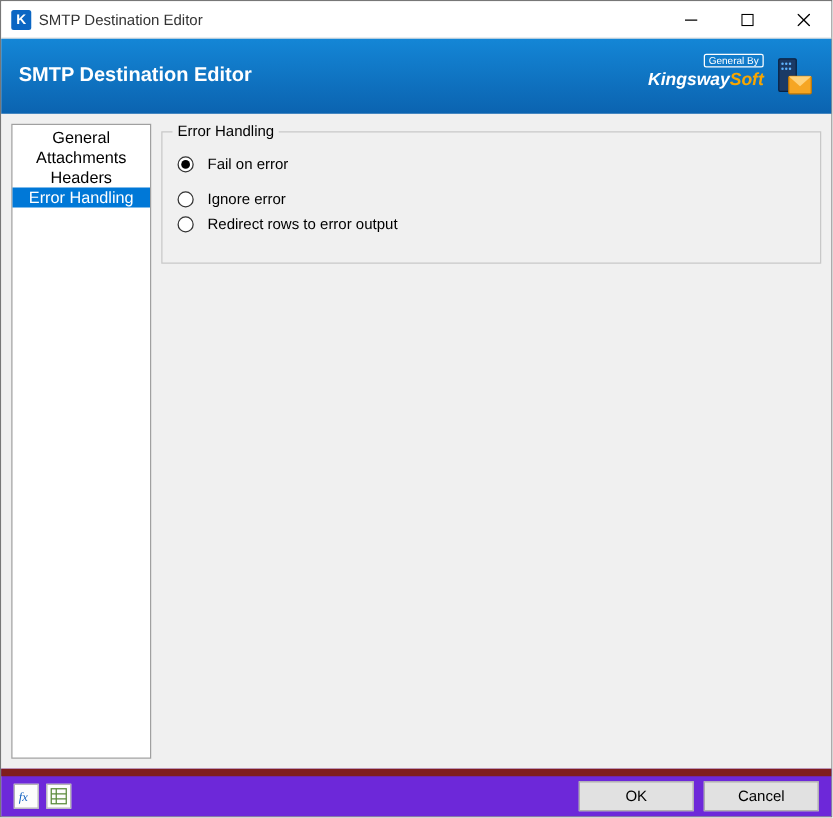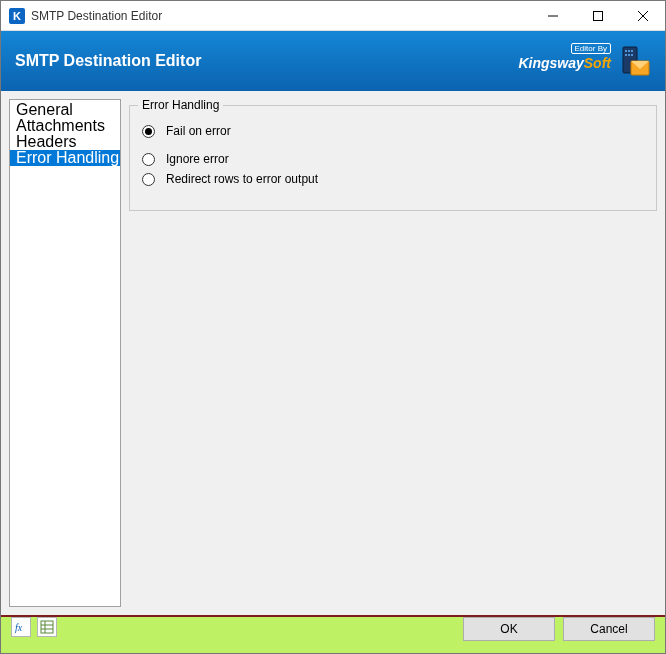--- a/index.html
+++ b/index.html
@@ -67,7 +67,7 @@
       <div class="h">SMTP Destination Editor</div>
     </div>
     <div class="logo">
-      <div class="pb">Editor By</div>
+      <div class="pb">General By</div>
       <div class="ks"><span>Kingsway</span><span class="s">Soft</span></div>
     </div>
     <div class="ficon">

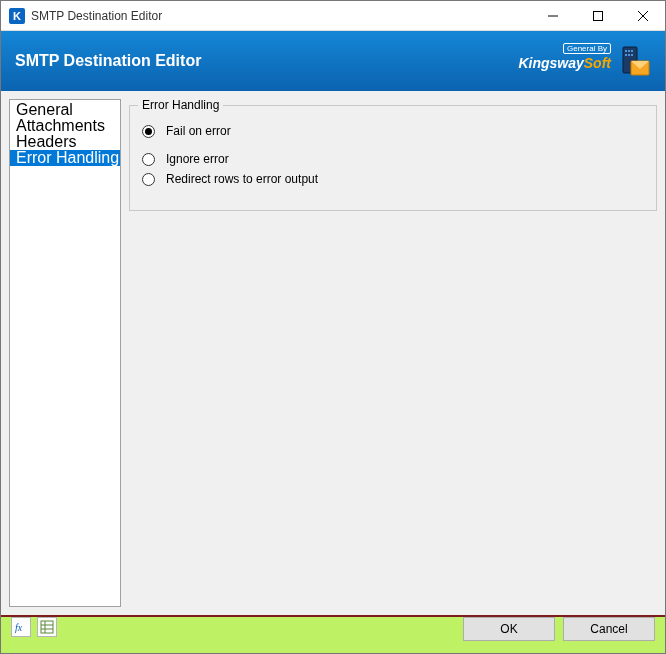--- a/index.html
+++ b/index.html
@@ -21,7 +21,7 @@
   .banner .ficon { position:absolute; right:14px; top:14px; width:30px; height:34px;}
   .body { flex:1; display:flex; padding:8px; gap:8px; background:#f0f0f0; min-height:0;}
   .sidebar { width:112px; background:#fff; border:1px solid #a0a0a0; padding:2px 0; }
-  .sidebar .item { padding:0px 6px; font-size:16px; line-height:16px; cursor:default; white-space:nowrap;}
+  .sidebar .item { padding:0px 6px; font-size:13px; line-height:16px; cursor:default; white-space:nowrap;text-align:center;}
   .sidebar .item.selected { background:#0078d7; color:#fff;}
   .main { flex:1; position:relative; }
   .groupbox { border:1px solid #c8c8c8; background:#f0f0f0; padding:12px 12px 10px 12px; position:relative;}

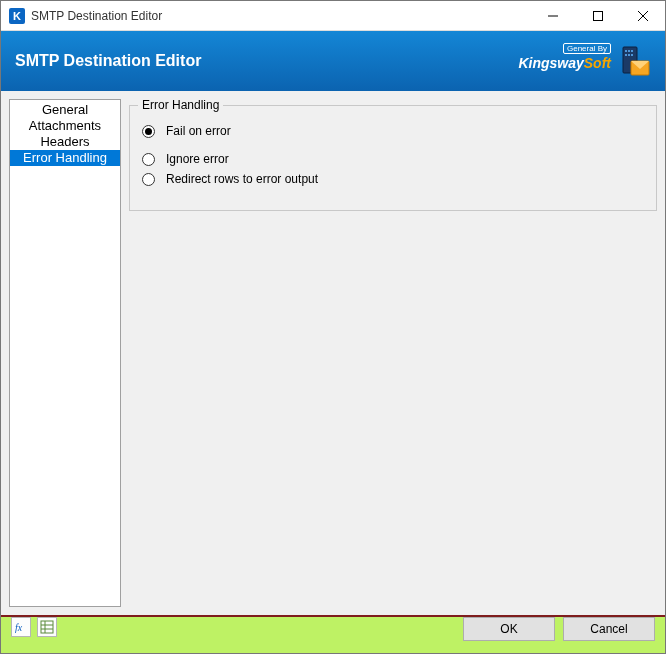--- a/index.html
+++ b/index.html
@@ -29,7 +29,7 @@
   .radio-row { display:flex; align-items:center; margin:6px 0 14px 0; gap:11px;}
   .radio { width:13px; height:13px; border:1px solid #333; border-radius:50%; display:flex; align-items:center; justify-content:center; background:#fff;}
   .radio.checked::after { content:""; width:7px; height:7px; background:#000; border-radius:50%;}
-  .footer { height:38px; border-top:2px solid #7f1d1d; background:#bef264; display:flex; padding:0 10px;}
+  .footer { height:38px; border-top:6px solid #7f1d1d; background:#6d28d9; display:flex; align-items:center; padding:0 10px;}
   .footer .tool { width:20px; height:20px; border:1px solid #b5b5b5; background:#fdfdfd; margin-right:6px; display:flex; align-items:center; justify-content:center;}
   .footer .spacer { flex:1;}
   .footer .btn { width:92px; height:24px; border:1px solid #adadad; background:#e1e1e1; margin-left:8px; display:flex; align-items:center; justify-content:center; font-size:12px;}

